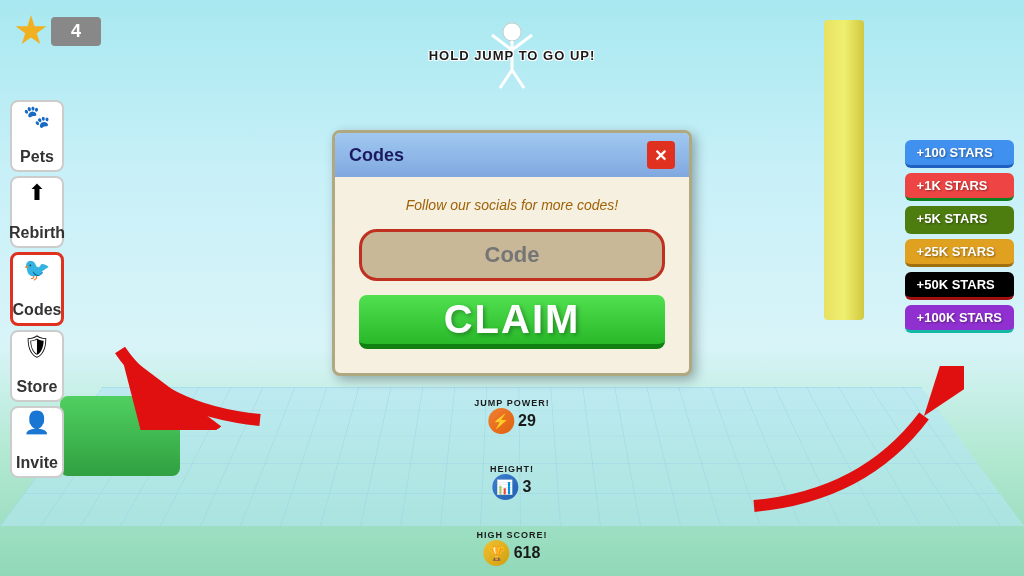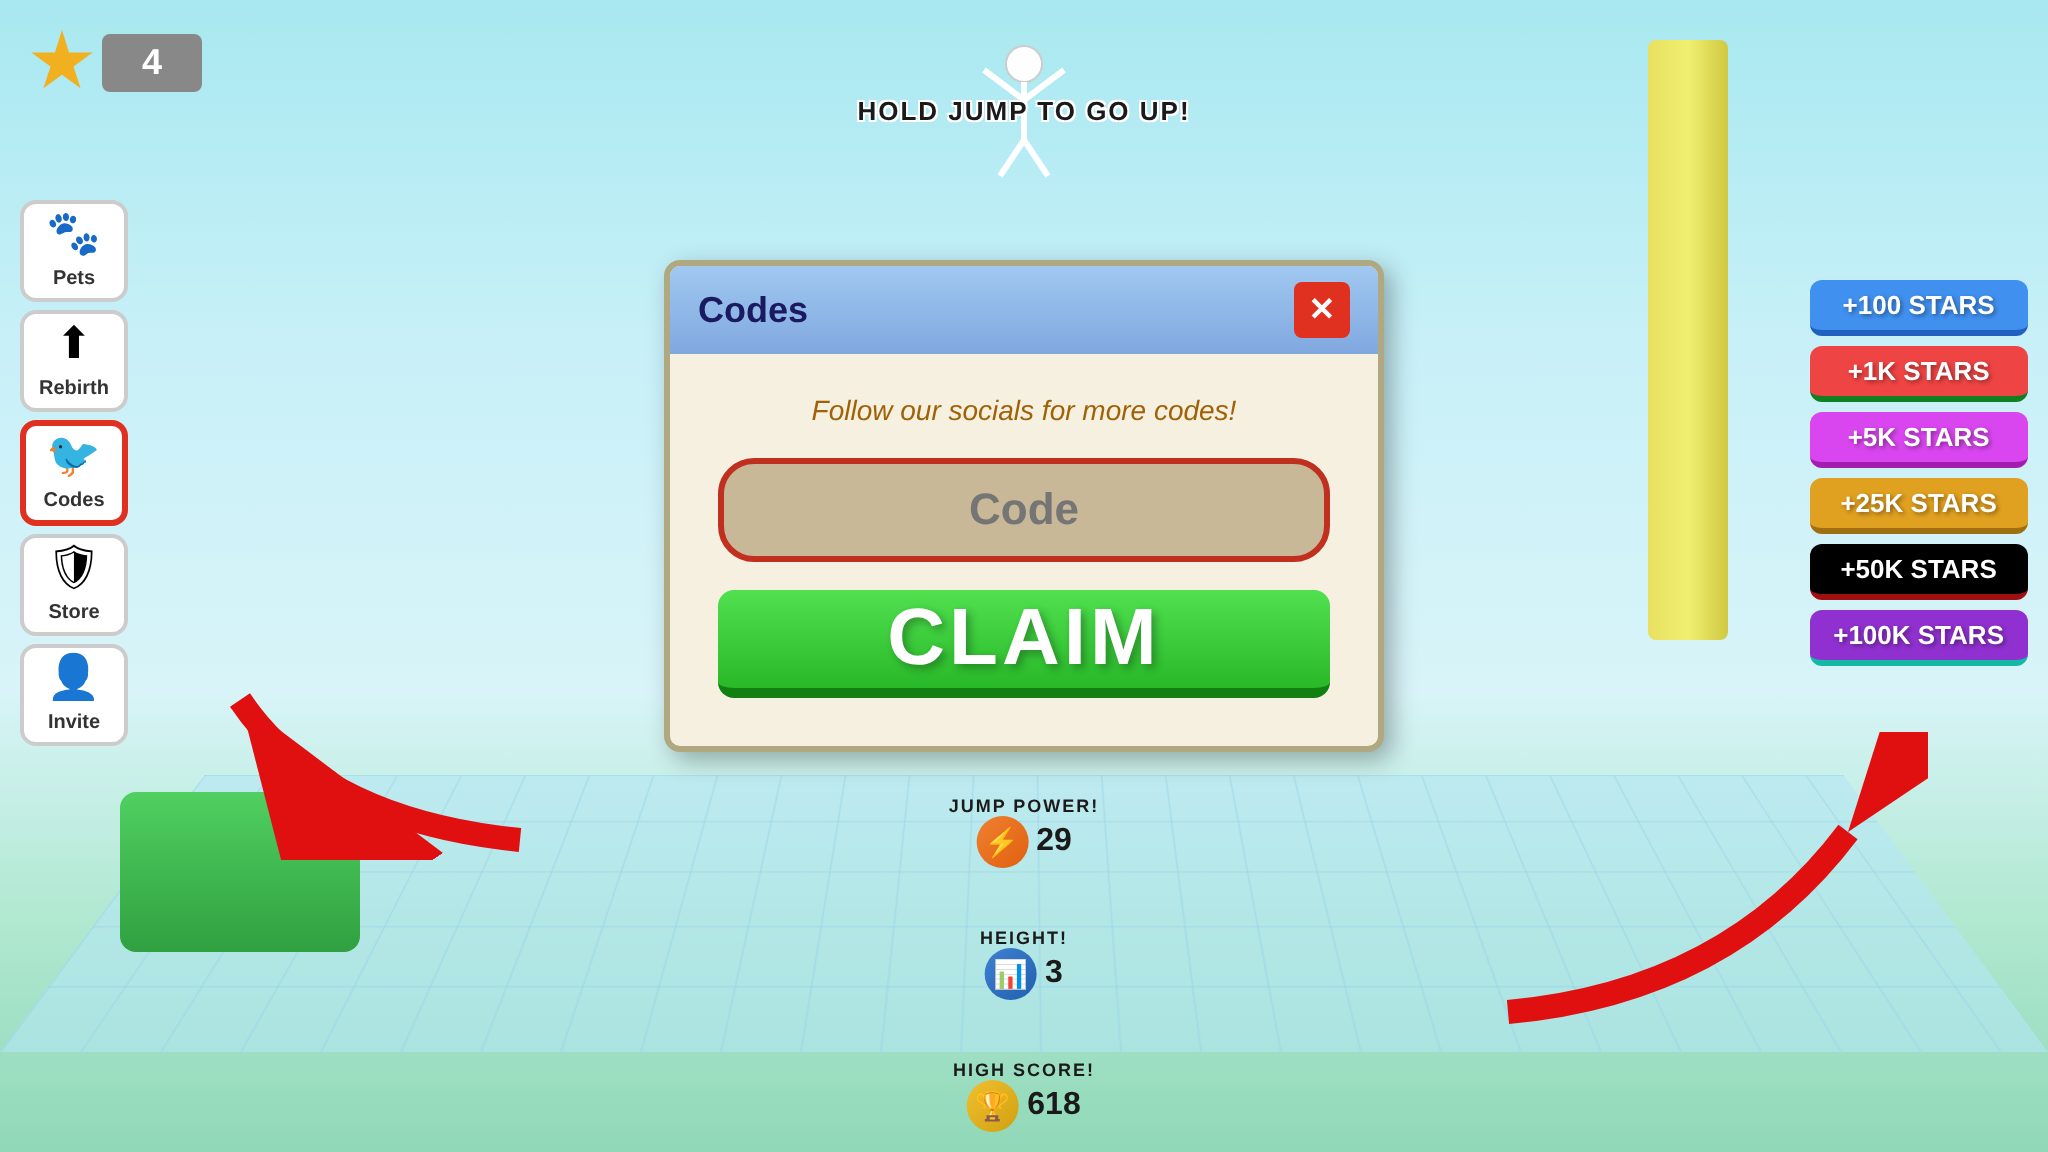--- a/index.html
+++ b/index.html
@@ -143,10 +143,10 @@
     }
 
     .sidebar-btn-label {
-      font-size: 10px;
+      font-size: 16px;
       font-weight: 700;
       color: #333;
-      margin-top: 6px;
+      margin-top: 20px;
     }
 
     

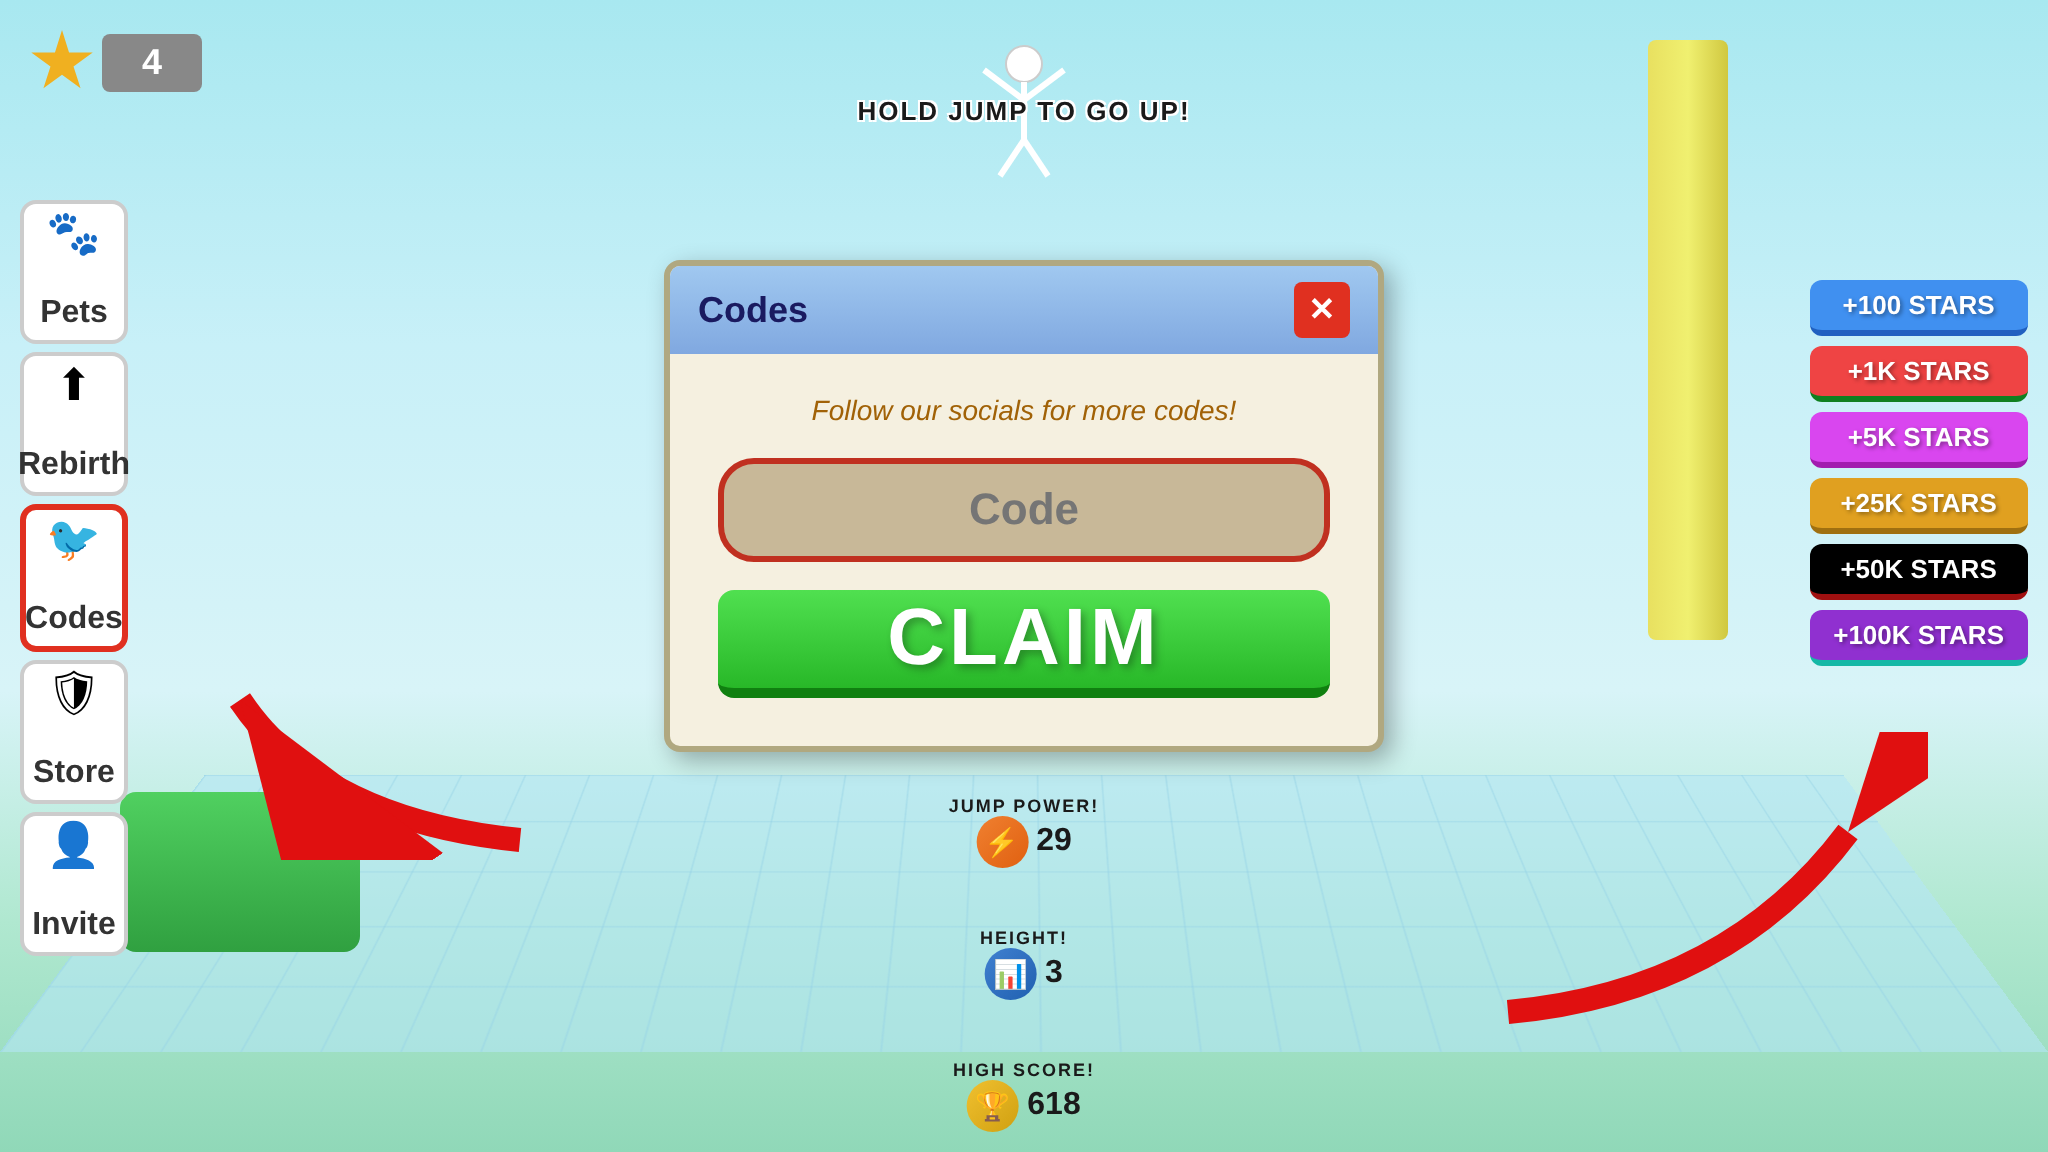--- a/index.html
+++ b/index.html
@@ -170,7 +170,7 @@
       cursor: pointer;
       border: none;
       min-width: 100px;
-      text-align: center;
+      text-align: left;
     }
 
     .bonus-btn.blue { background: #4090f0; border-bottom: 3px solid #2060c0; }

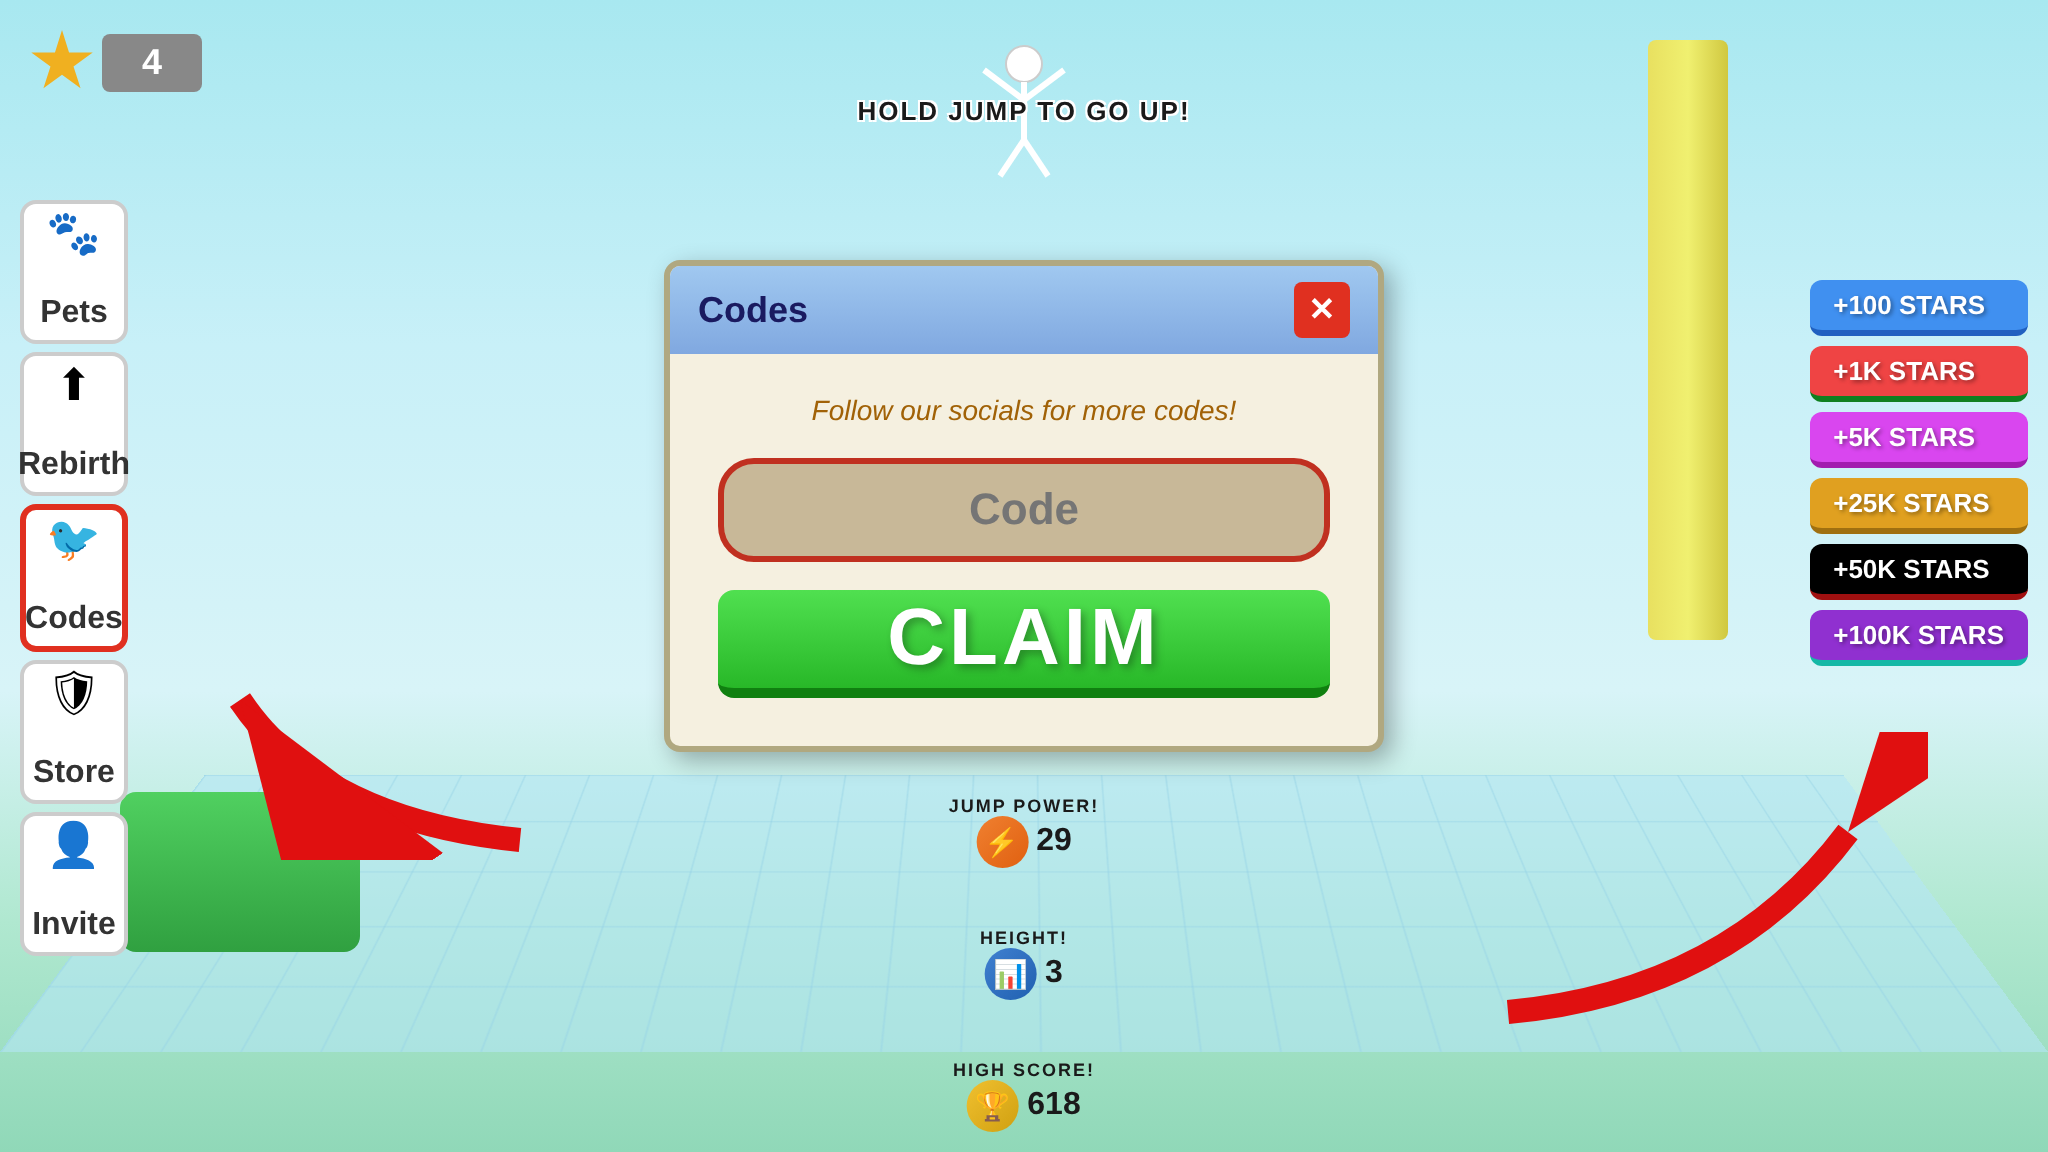--- a/index.html
+++ b/index.html
@@ -175,7 +175,7 @@
 
     .bonus-btn.blue { background: #4090f0; border-bottom: 3px solid #2060c0; }
     .bonus-btn.green { background: #ef4444; border-bottom: 3px solid #108020; }
-    .bonus-btn.teal { background: #d946ef; border-bottom: 3px solid #a21caf; }
+    .bonus-btn.teal { background: #4d7c0f; border-bottom: 3px solid #4d7c0f; }
     .bonus-btn.yellow { background: #e0a020; border-bottom: 3px solid #a07010; }
     .bonus-btn.red { background: #000000; border-bottom: 3px solid #a01010; }
     .bonus-btn.purple { background: #9030d0; border-bottom: 3px solid #14b8a6; }

